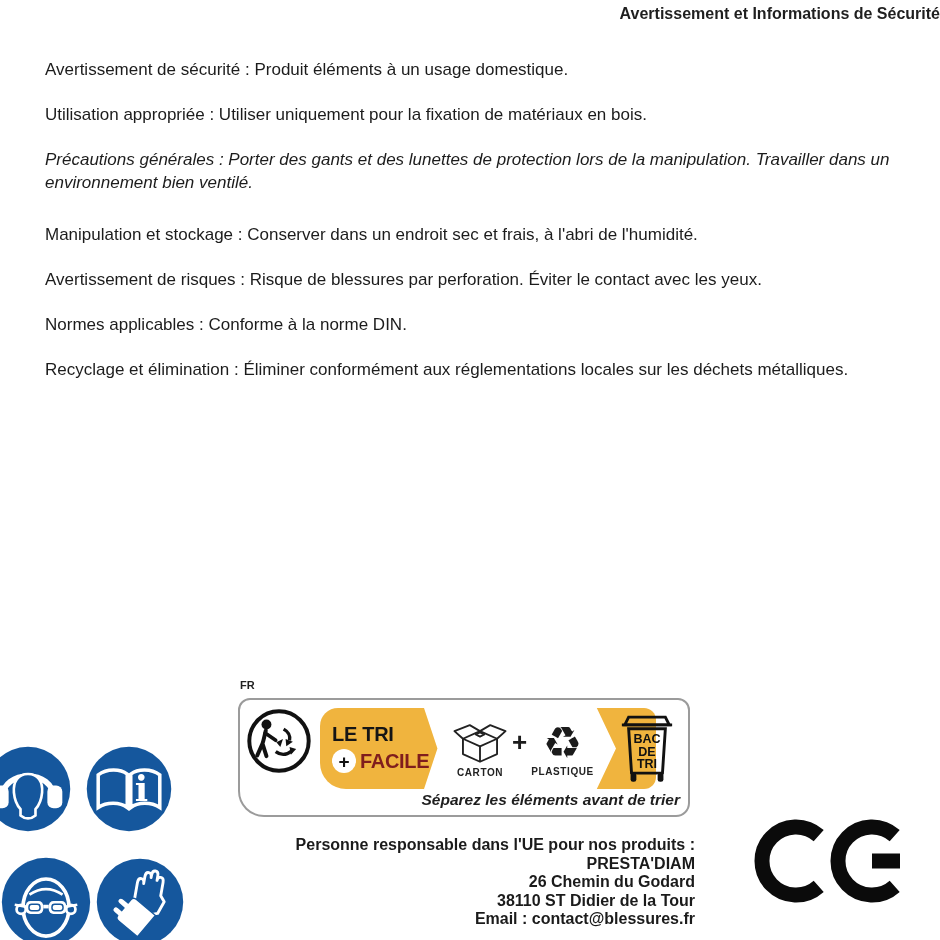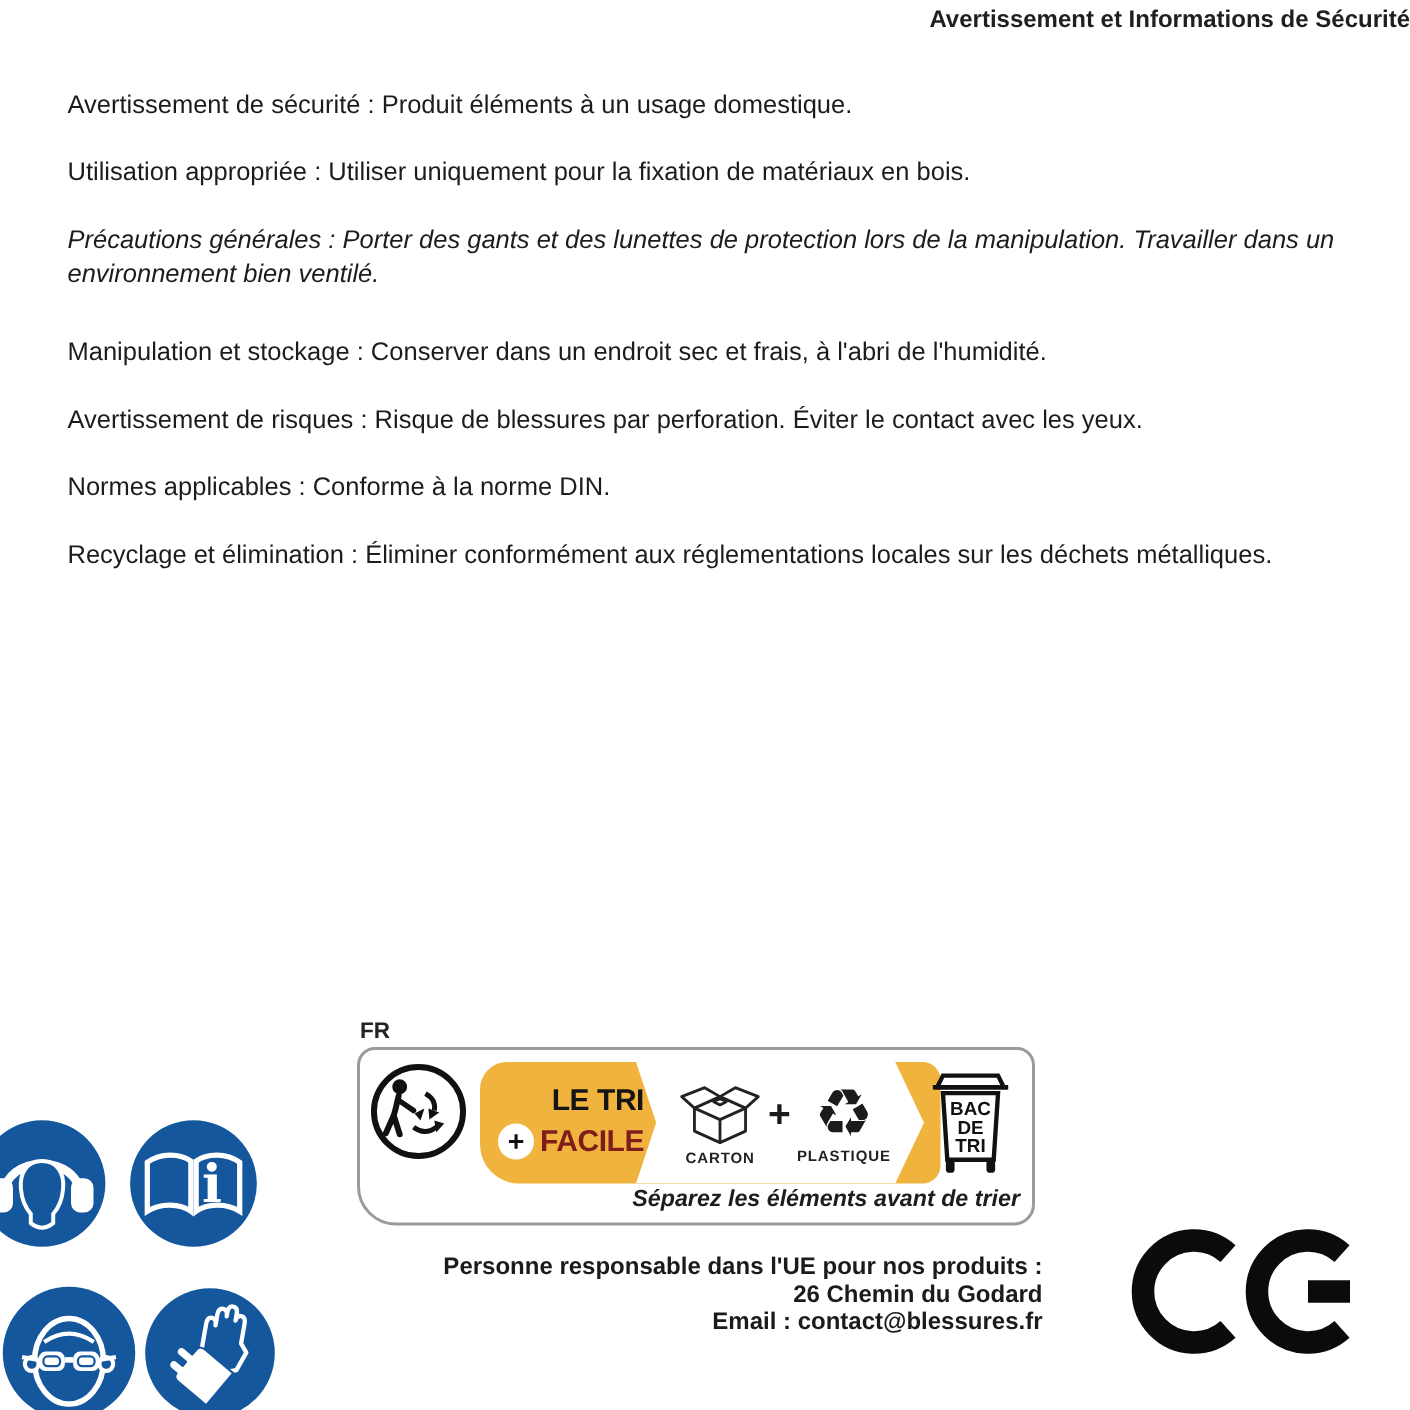--- a/index.html
+++ b/index.html
@@ -12,7 +12,7 @@
   .body-text p.wide-gap{margin-bottom:29px;font-style:italic;}
 
   
-  .fr-label{position:absolute;left:240px;top:679px;font-size:15px;font-weight:bold;color:#222;}
+  .fr-label{position:absolute;left:240px;top:679px;font-size:11px;font-weight:bold;color:#222;}
   .infotri-box{position:absolute;left:238px;top:698px;width:452px;height:119px;
                background:#fff;border:2px solid #9b9b9b;box-sizing:border-box;
                border-radius:12px 12px 14px 26px;}

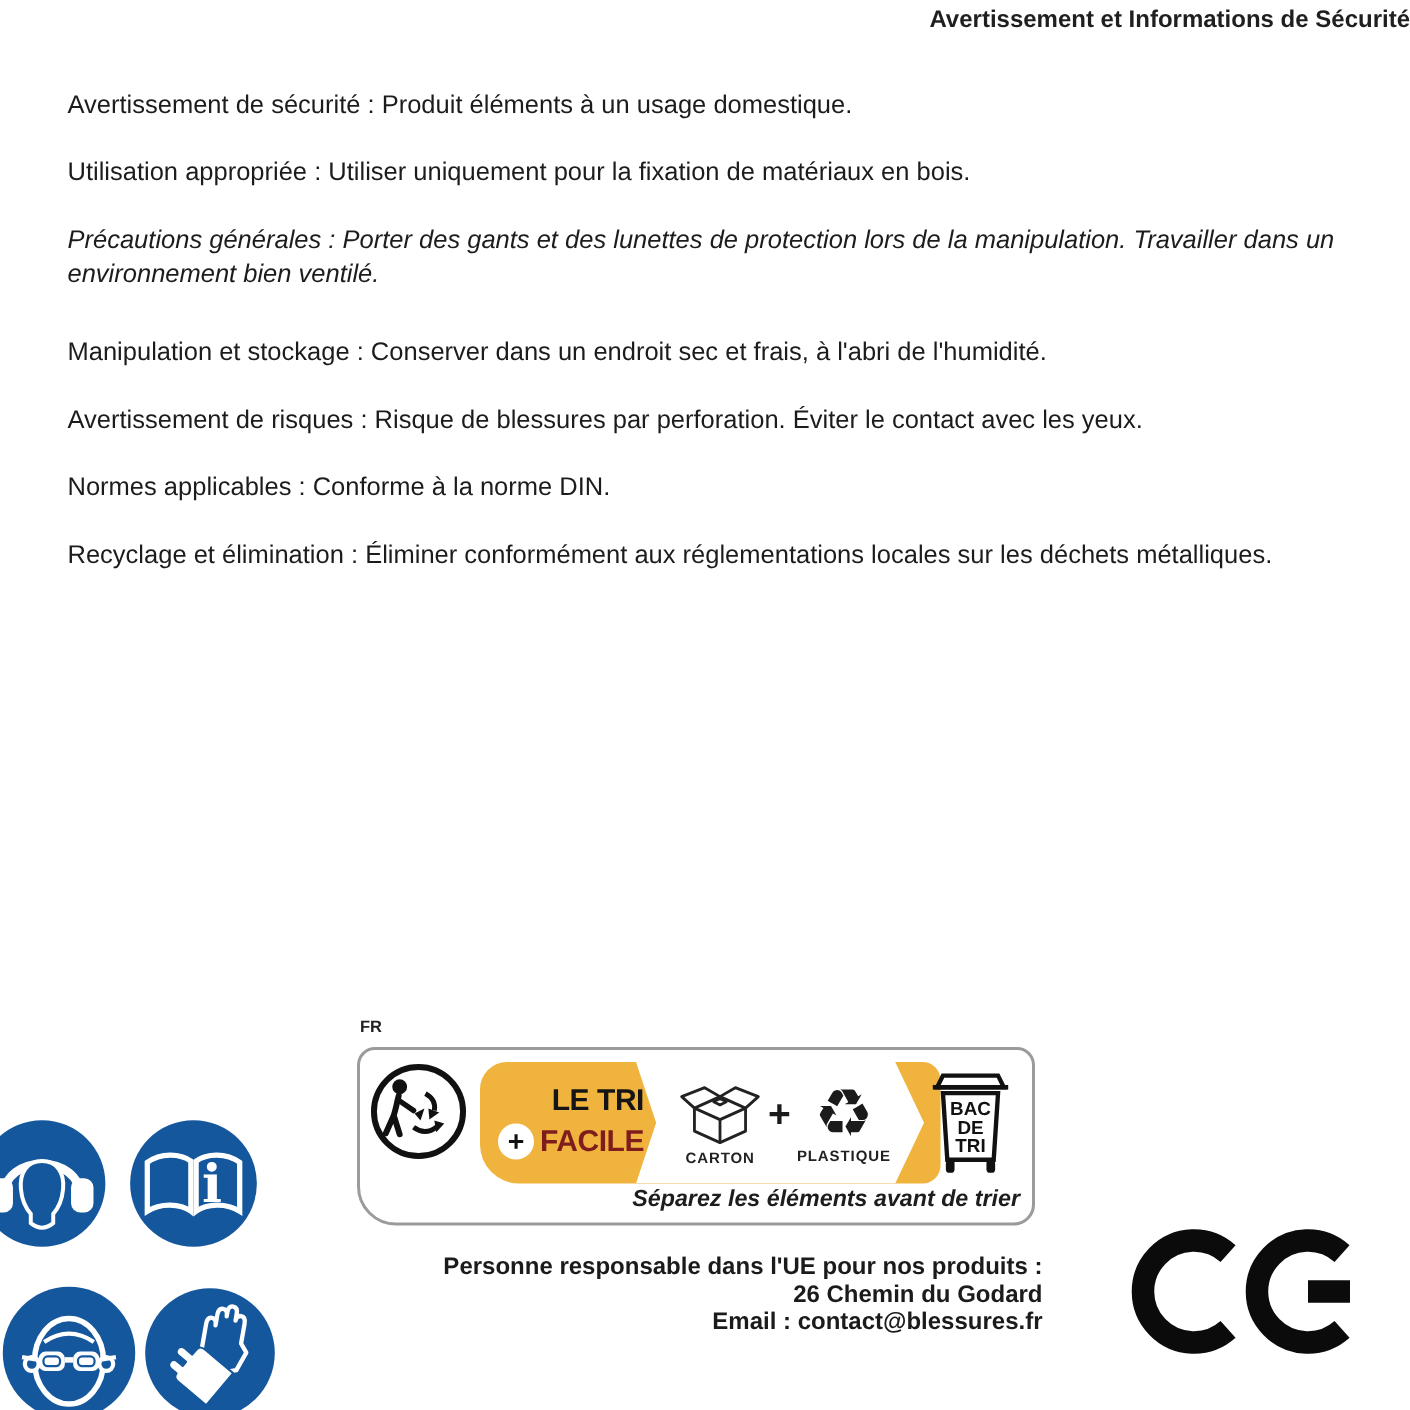--- a/index.html
+++ b/index.html
@@ -17,8 +17,8 @@
                background:#fff;border:2px solid #9b9b9b;box-sizing:border-box;
                border-radius:12px 12px 14px 26px;}
   .triman{position:absolute;left:6px;top:8px;width:66px;height:66px;}
-  .yellow-band{position:absolute;left:80px;top:8px;width:307px;height:81px;
-               border-radius:18px 12px 12px 26px;text-align:right;}
+  .yellow-band{position:absolute;left:80px;top:8px;width:336px;height:81px;
+               border-radius:18px 12px 12px 26px;}
   .headline{position:absolute;left:12px;top:15px;}
   .headline .l1{font-size:20px;font-weight:800;color:#151515;letter-spacing:-0.3px;}
   .headline .l2{display:flex;align-items:center;margin-top:3px;}

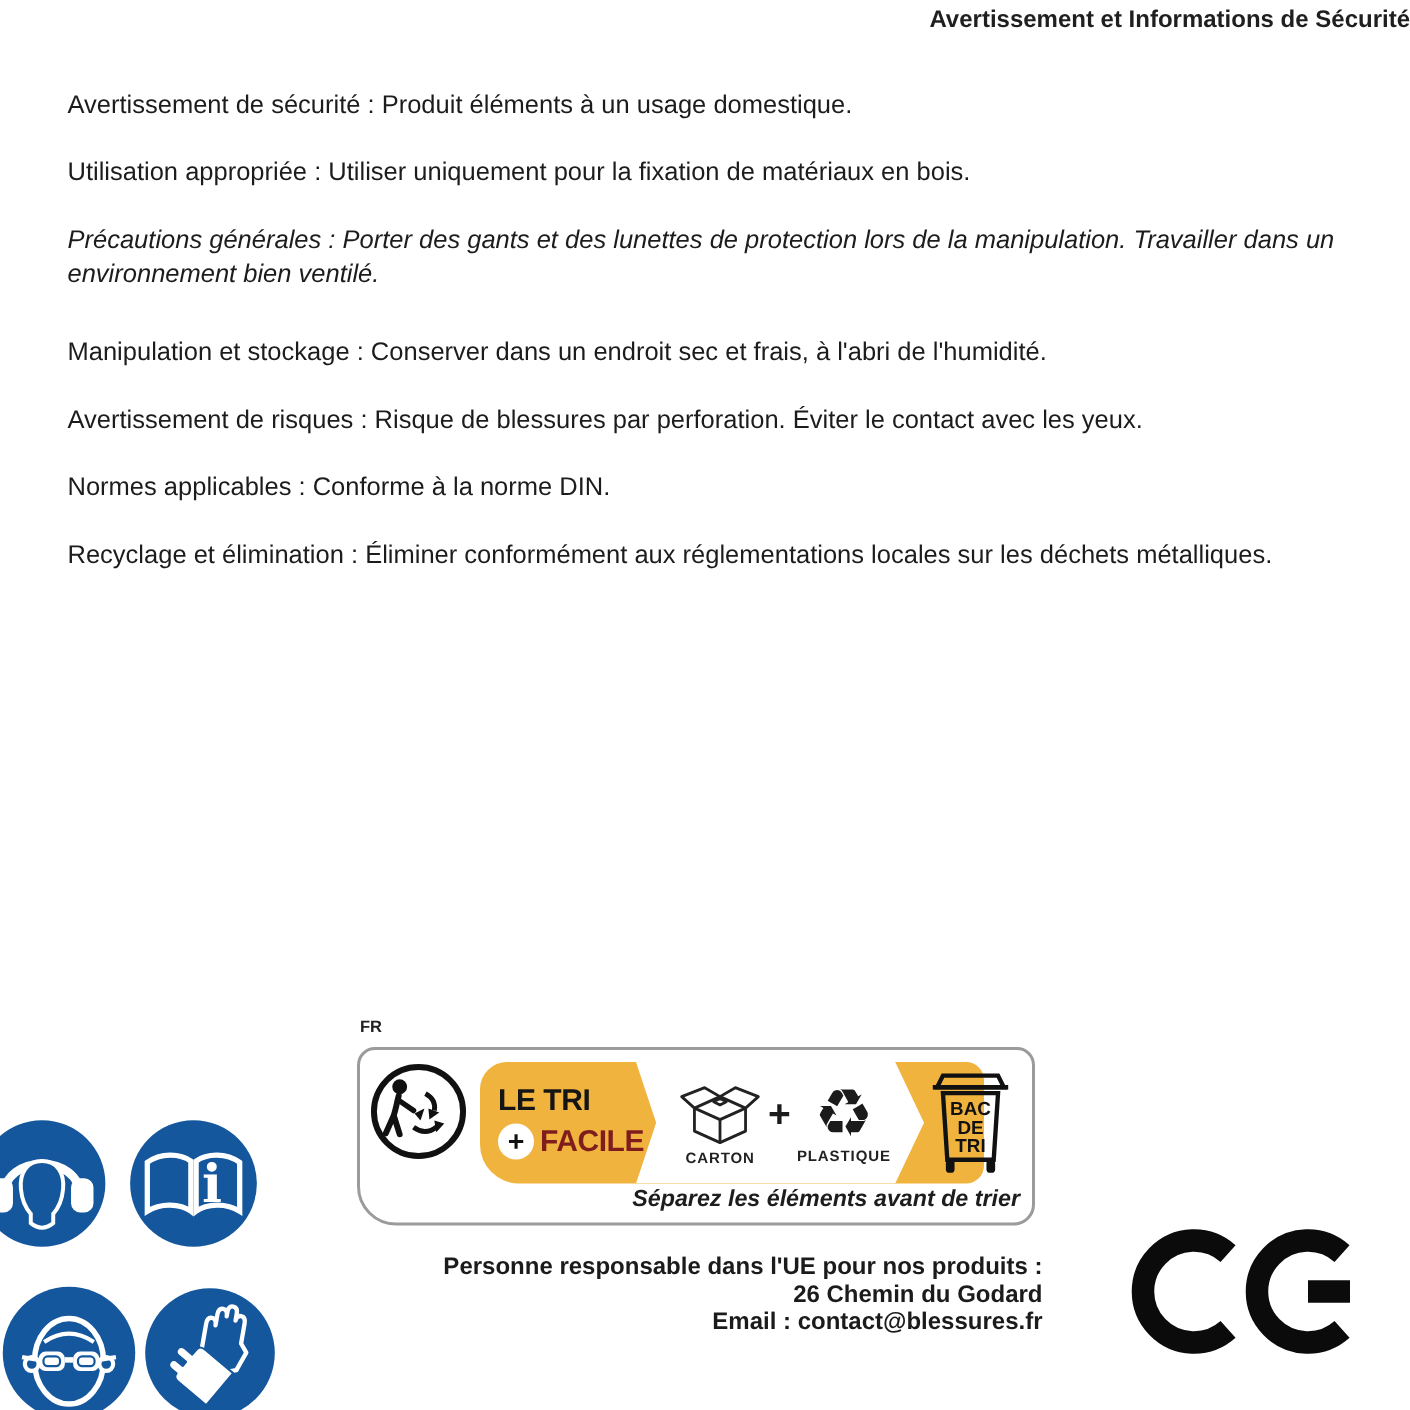--- a/index.html
+++ b/index.html
@@ -127,6 +127,7 @@
 
   <div class="contact">
     <div>Personne responsable dans l'UE pour nos produits :</div>
+    <div>PRESTA'DIAM</div>
     <div>26 Chemin du Godard</div>
     <div>Email : contact@blessures.fr</div>
   </div>

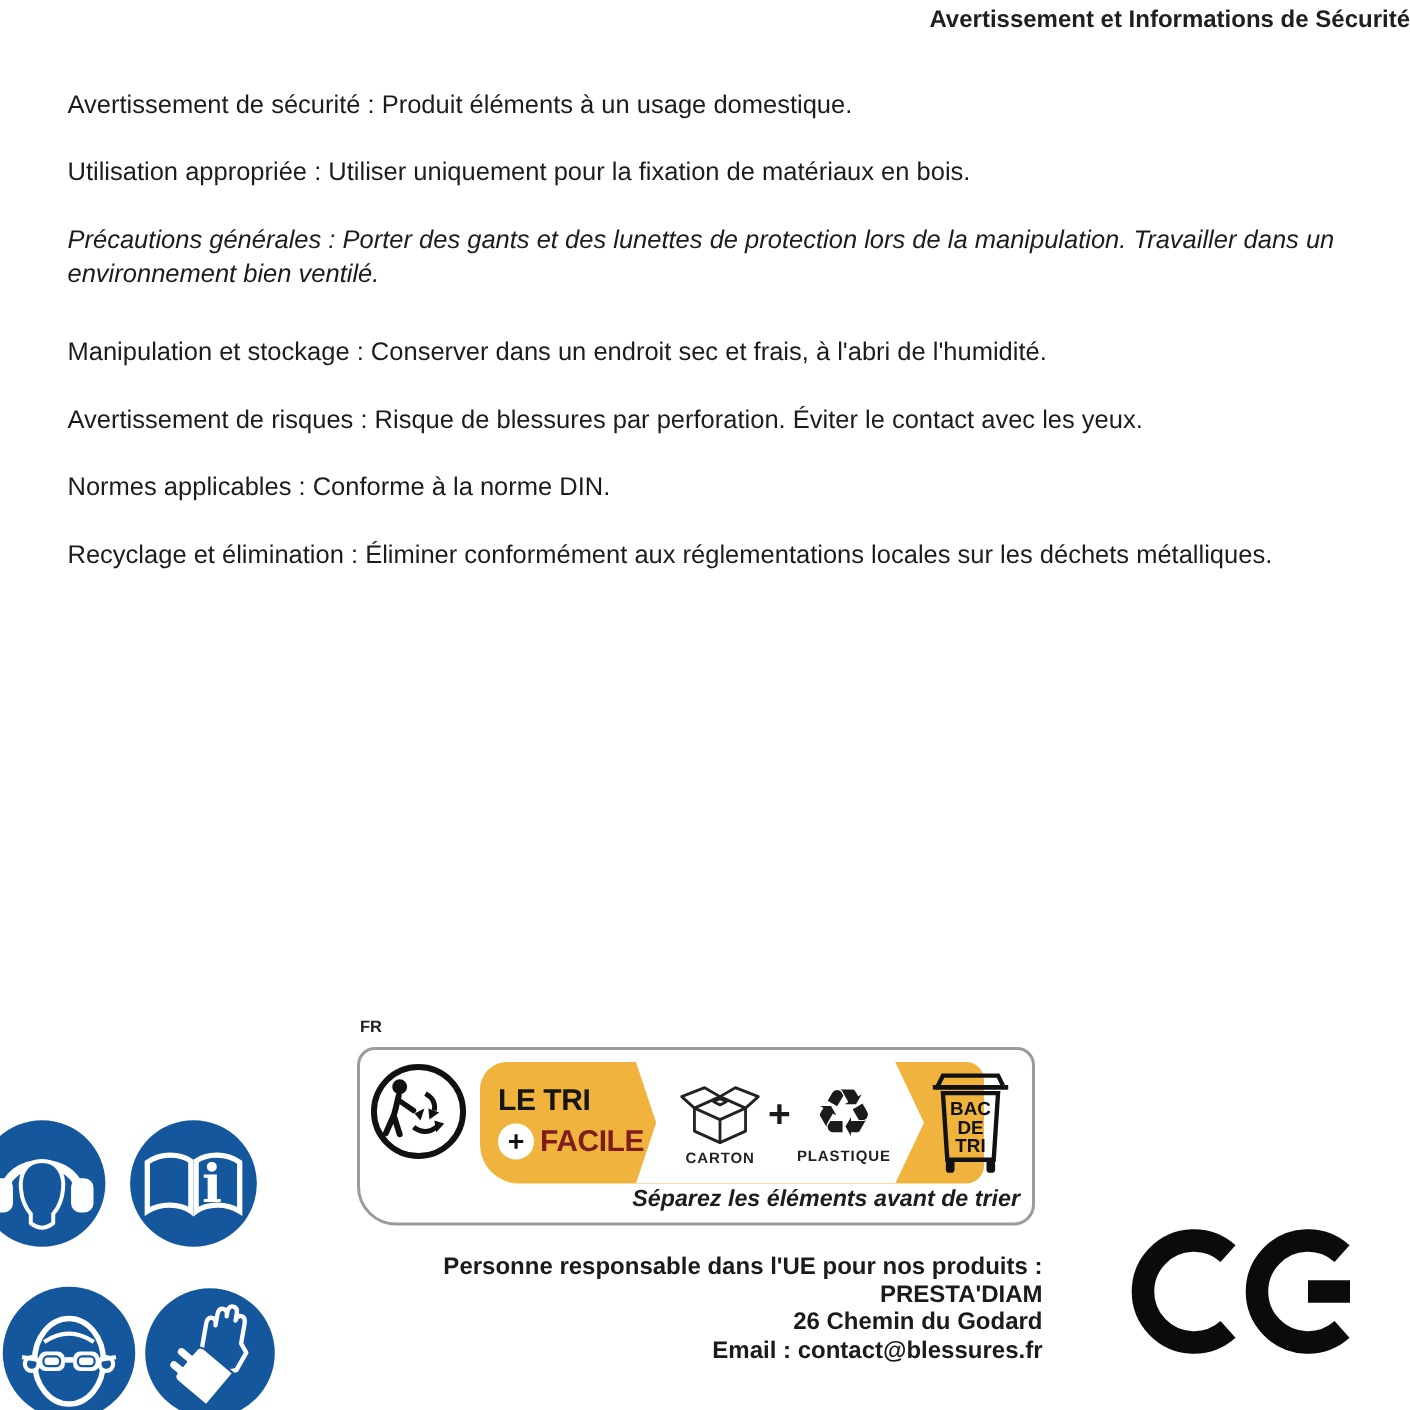--- a/index.html
+++ b/index.html
@@ -129,6 +129,7 @@
     <div>Personne responsable dans l'UE pour nos produits :</div>
     <div>PRESTA'DIAM</div>
     <div>26 Chemin du Godard</div>
+    <div>38110 ST Didier de la Tour</div>
     <div>Email : contact@blessures.fr</div>
   </div>
 

